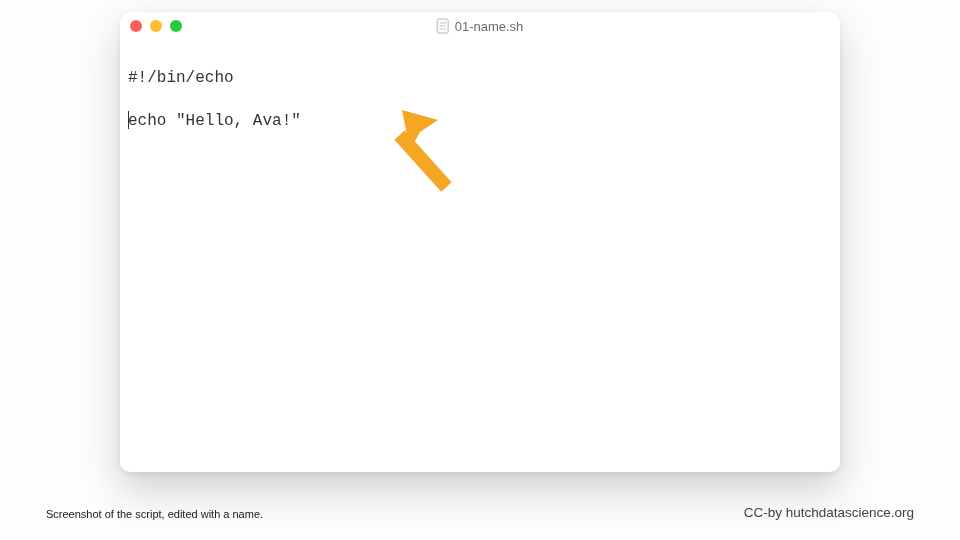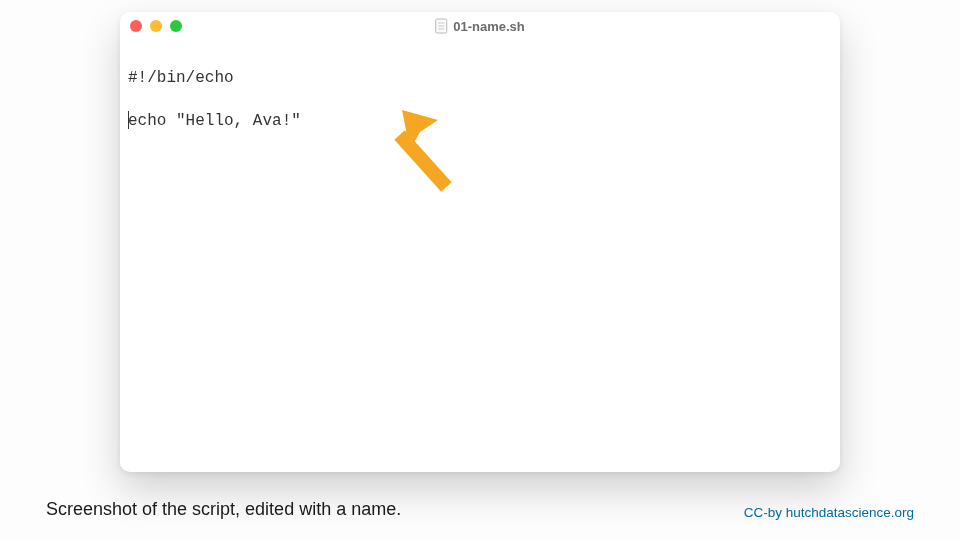--- a/index.html
+++ b/index.html
@@ -52,7 +52,7 @@
       gap: 6px;
       color: #6b6b6b;
       font-size: 13px;
-      font-weight: 700;
+      font-weight: 400;
     }
     .file-icon {
       width: 12px;

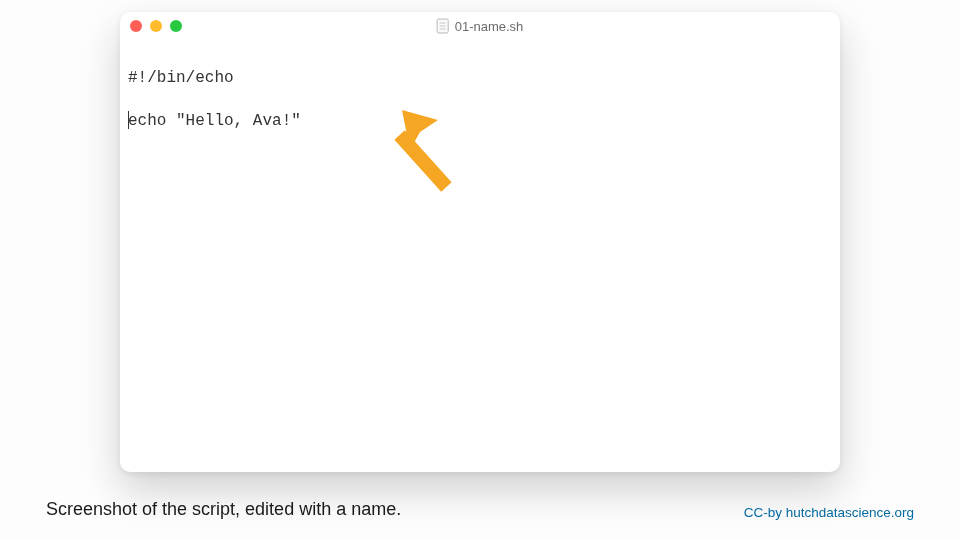--- a/index.html
+++ b/index.html
@@ -101,7 +101,7 @@
       position: absolute;
       left: 46px;
       bottom: 20px;
-      font-size: 18px;
+      font-size: 11px;
       color: #1a1a1a;
     }
     .footer-attribution {

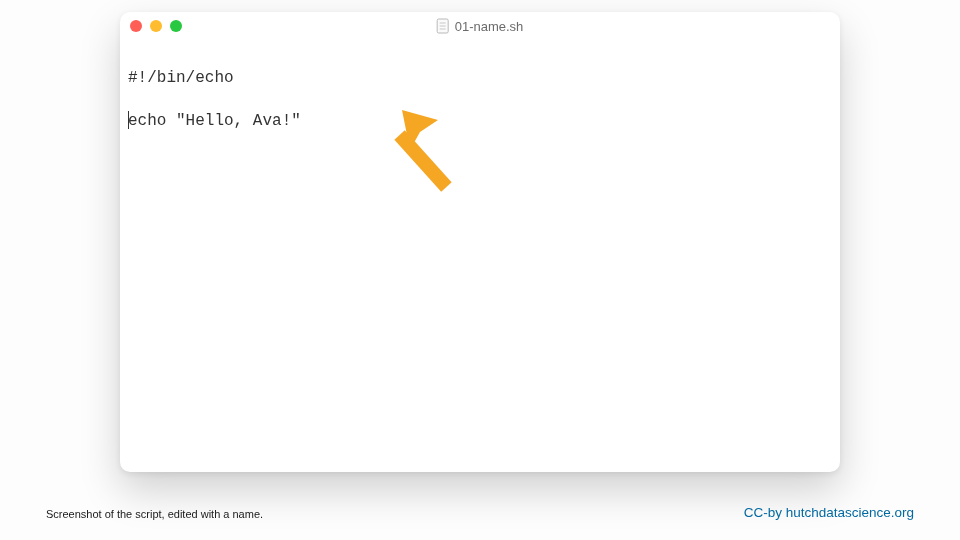--- a/index.html
+++ b/index.html
@@ -109,7 +109,7 @@
       right: 46px;
       bottom: 20px;
       font-size: 13.5px;
-      color: #0369a1;
+      color: #404040;
       margin-left: 21px;
     }
   </style>

